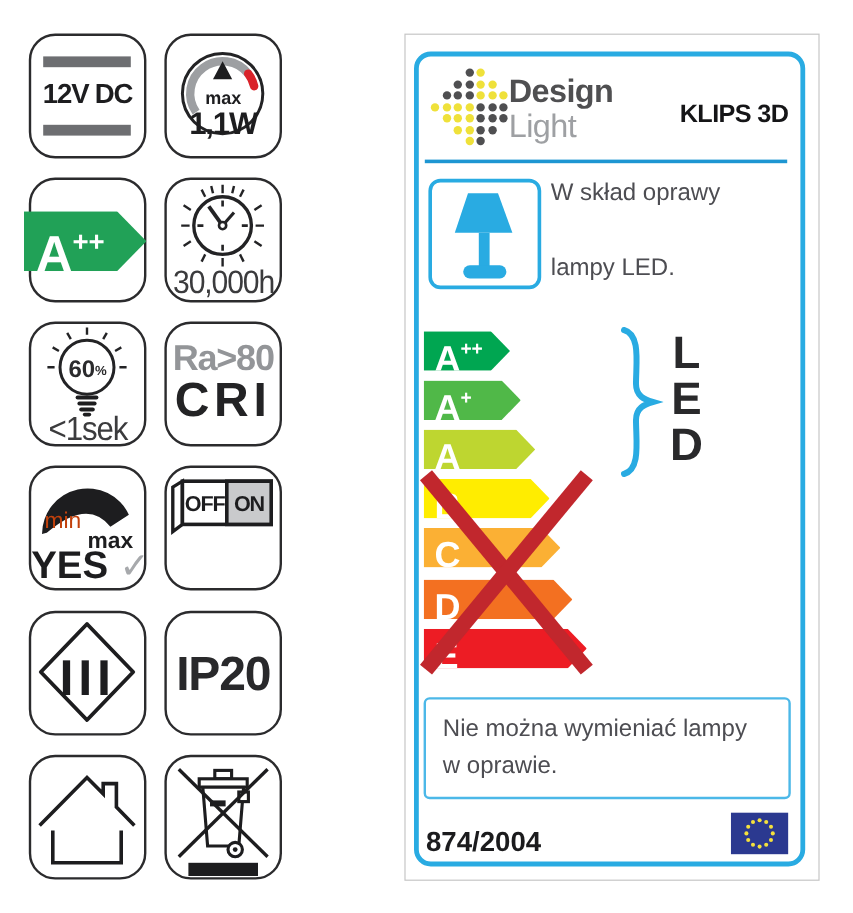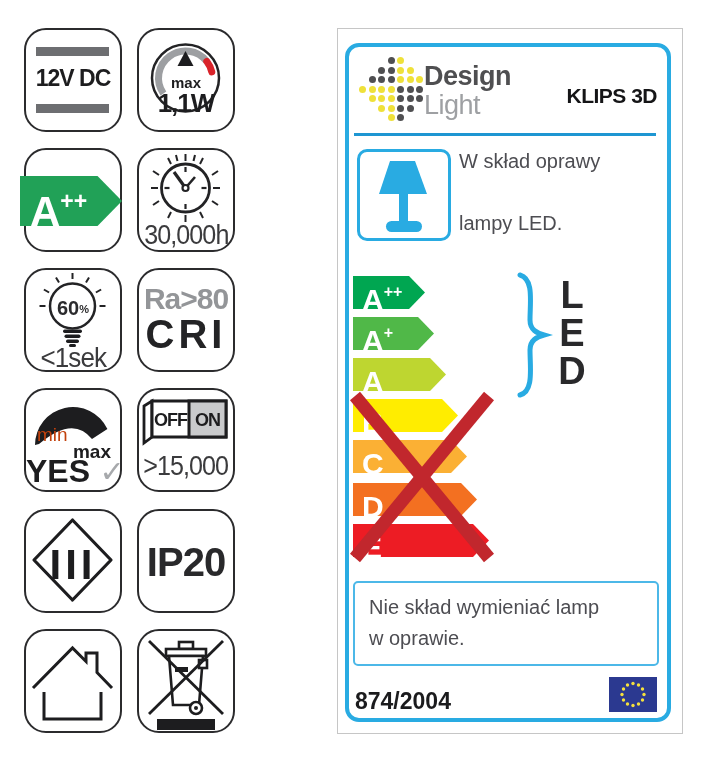--- a/index.html
+++ b/index.html
@@ -158,9 +158,6 @@
   </svg>
   <span class="abs bold" style="left:13px;top:20px;width:37px;text-align:center;font-size:18px;letter-spacing:-1px">OFF</span>
   <span class="abs bold" style="left:50px;top:20px;width:37px;text-align:center;font-size:18px;letter-spacing:-1px">ON</span>
-  <div class="crow num" style="top:61px;font-size:27px">
-    <span class="sx">&gt;15,000</span>
-  </div>
 </div>
 
 <div class="icon-box" style="left:24px;top:509px">

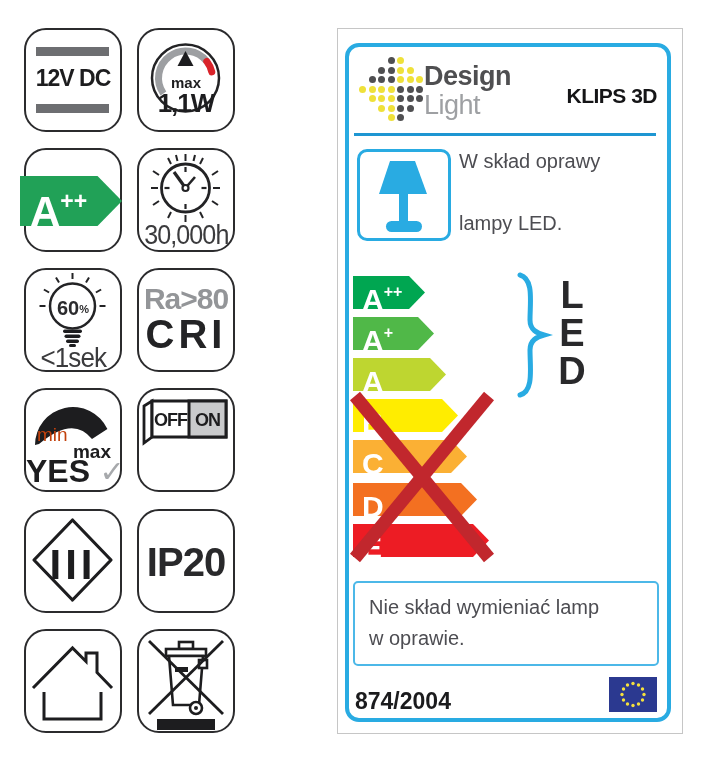--- a/index.html
+++ b/index.html
@@ -288,7 +288,7 @@
     </svg>
 
     <div class="note-box">
-      <div class="note-line">Nie skład wymieniać lamp</div>
+      <div class="note-line">Nie można wymieniać lampy</div>
       <div class="note-line">w oprawie.</div>
     </div>
 

